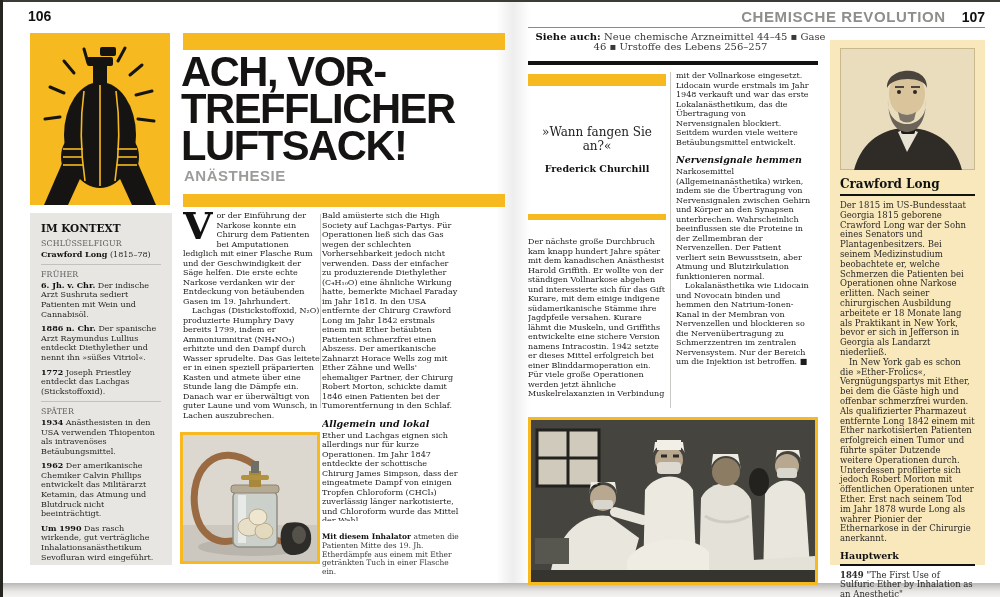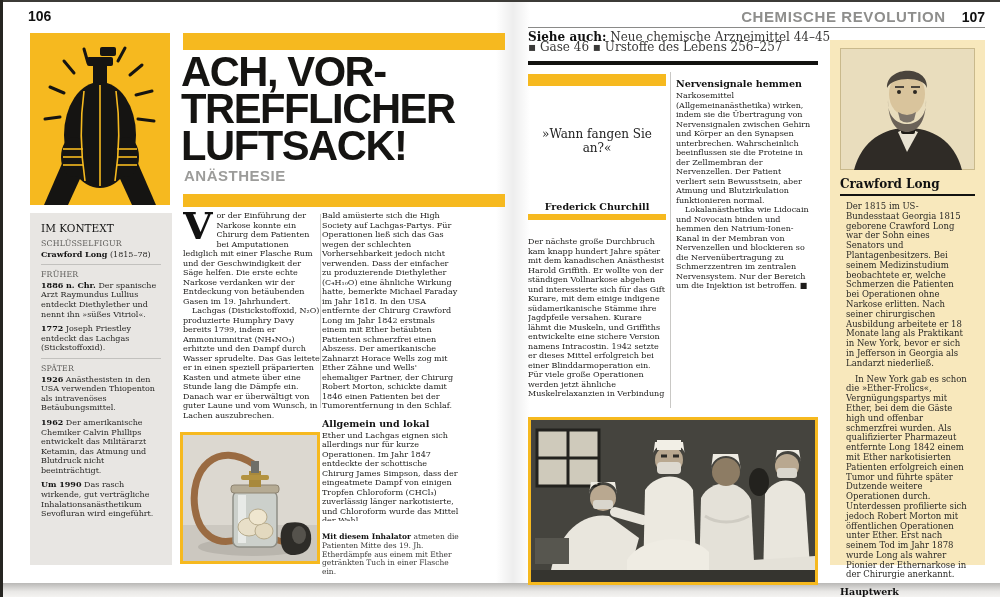--- a/index.html
+++ b/index.html
@@ -57,7 +57,7 @@
   .rp-chapter{font-size:15px;color:#8E8E8C;letter-spacing:.6px;}
   .rp-pnum{font-size:14px;color:#111;margin-left:16px;}
   .rule-thin{position:absolute;left:528px;top:27px;width:457px;height:1px;background:#8a8a88;}
-  .see-also{position:absolute;left:528px;top:32px;width:305px;font-size:12px;line-height:10px;color:#3a3938;}
+  .see-also{position:absolute;left:528px;top:32px;width:305px;font-size:10px;line-height:10px;color:#3a3938;text-align:center;}
   .see-also b{color:#111;}
   .rule-thick{position:absolute;left:528px;top:61px;width:290px;height:4px;background:#121210;}
 

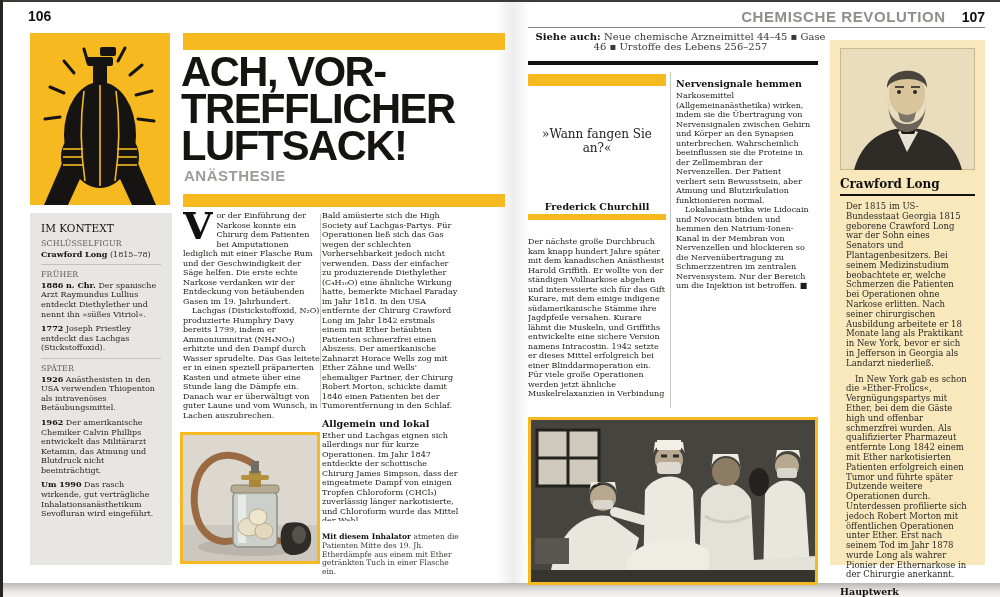--- a/index.html
+++ b/index.html
@@ -206,6 +206,7 @@
   </div>
   <div class="colrule rule-r"></div>
   <div class="bodycol rp-col2">
+    <p>mit der Vollnarkose eingesetzt. Lidocain wurde erstmals im Jahr 1948 verkauft und war das erste Lokalanästhetikum, das die Übertragung von Nervensignalen blockiert. Seitdem wurden viele weitere Betäubungsmittel entwickelt.</p>
     <div class="subhead">Nervensignale hemmen</div>
     <p>Narkosemittel (Allgemeinanästhetika) wirken, indem sie die Übertragung von Nervensignalen zwischen Gehirn und Körper an den Synapsen unterbrechen. Wahrscheinlich beeinflussen sie die Proteine in der Zellmembran der Nervenzellen. Der Patient verliert sein Bewusstsein, aber Atmung und Blutzirkulation funktionieren normal.</p>
     <p class="ind">Lokalanästhetika wie Lidocain und Novocain binden und hemmen den Natrium-Ionen-Kanal in der Membran von Nervenzellen und blockieren so die Nervenübertragung zu Schmerzzentren im zentralen Nervensystem. Nur der Bereich um die Injektion ist betroffen. ■</p>

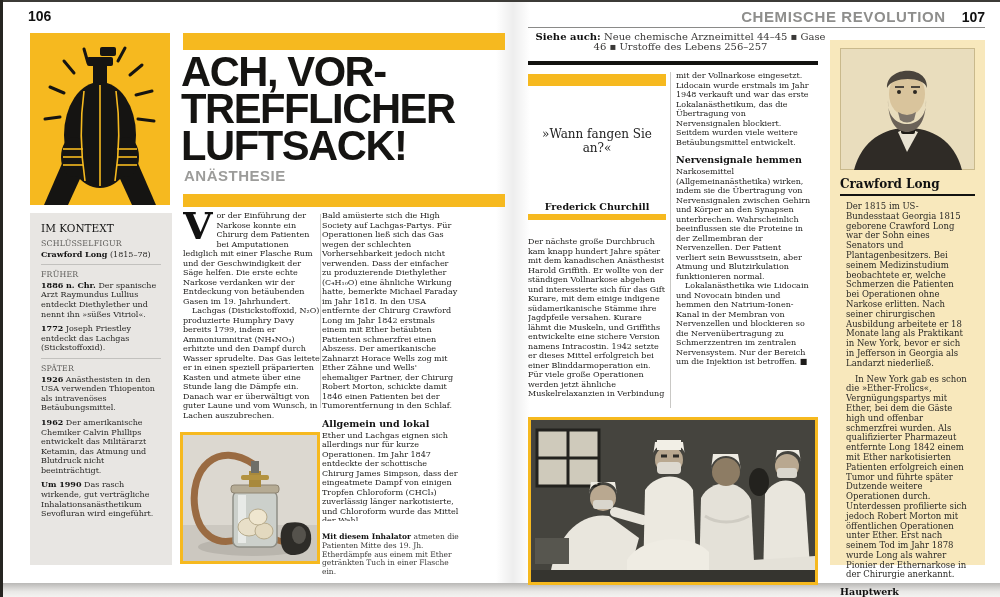--- a/index.html
+++ b/index.html
@@ -64,7 +64,7 @@
   .qbar-top{left:528px;top:74px;width:138px;height:12px;}
   .qbar-bot{left:528px;top:214px;width:138px;height:6px;}
   .quote-box{position:absolute;left:528px;top:86px;width:138px;height:128px;display:flex;flex-direction:column;
-             justify-content:flex-end;align-items:center;text-align:center;gap:36px;}
+             justify-content:center;align-items:center;text-align:center;}
   .quote-text{font-size:12px;line-height:14px;color:#222;margin-bottom:10px;}
   .quote-name{font-weight:bold;font-size:9.5px;line-height:11px;color:#111;margin-bottom:2px;}
   .quote-ctx{font-size:8.5px;line-height:10.5px;color:#3a3938;}

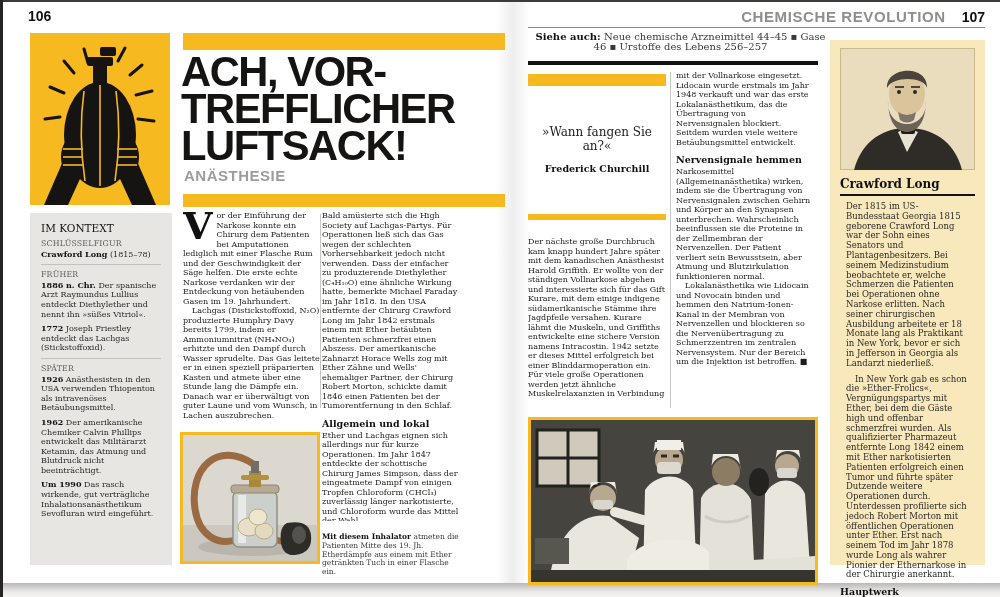--- a/index.html
+++ b/index.html
@@ -41,7 +41,7 @@
   .colrule{position:absolute;width:1px;background:#c9c8c5;}
   .rule-l{left:320px;top:214px;height:194px;}
   .dropcap{float:left;font-weight:bold;font-size:38px;line-height:28px;margin:1px 4px 0 0;color:#111;}
-  .subhead{font-weight:bold;font-size:9.5px;line-height:11px;margin:7px 0 2px;color:#111;}
+  .subhead{font-weight:bold;font-size:9.5px;line-height:11px;margin:7px 0 2px;color:#111;font-style:italic;}
 
   .figure{position:absolute;border:3px solid #F6B91F;box-sizing:border-box;overflow:hidden;background:#d8d4cc;}
   .fig-inhalator{left:180px;top:432px;width:140px;height:132px;}

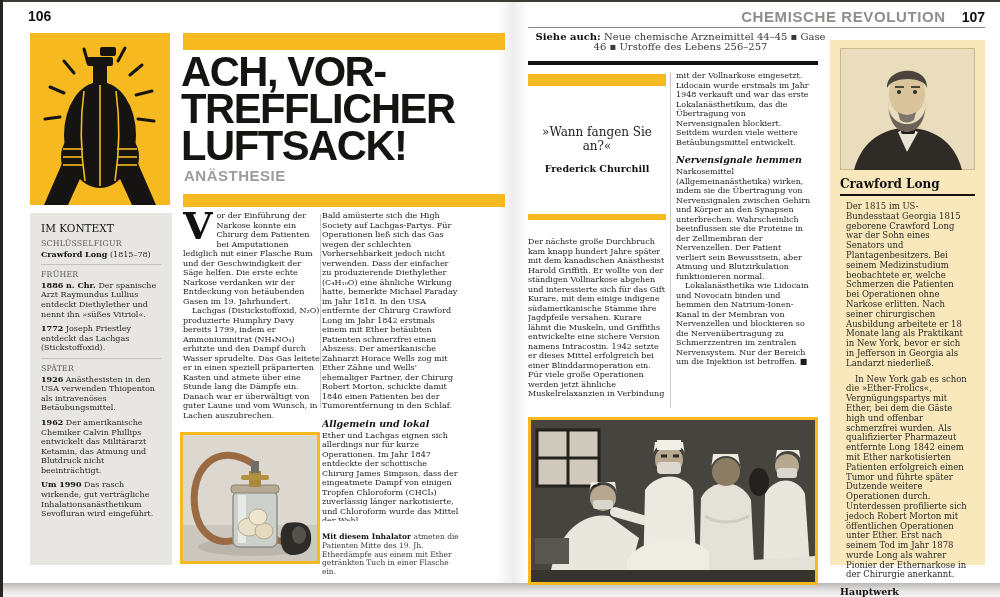--- a/index.html
+++ b/index.html
@@ -78,7 +78,7 @@
   .bio-portrait{width:135px;height:122px;display:block;}
   .bio-name{font-weight:bold;font-size:12px;line-height:14px;color:#111;margin-top:7px;}
   .bio-rule{height:2px;background:#121210;margin:3px 0 5px;}
-  .bio p{margin:6px;}
+  .bio p{margin:0;}
   .bio p.ind{text-indent:9px;}
   .bio-worklabel{font-weight:bold;font-size:9.5px;color:#111;margin-top:7px;}
 </style>

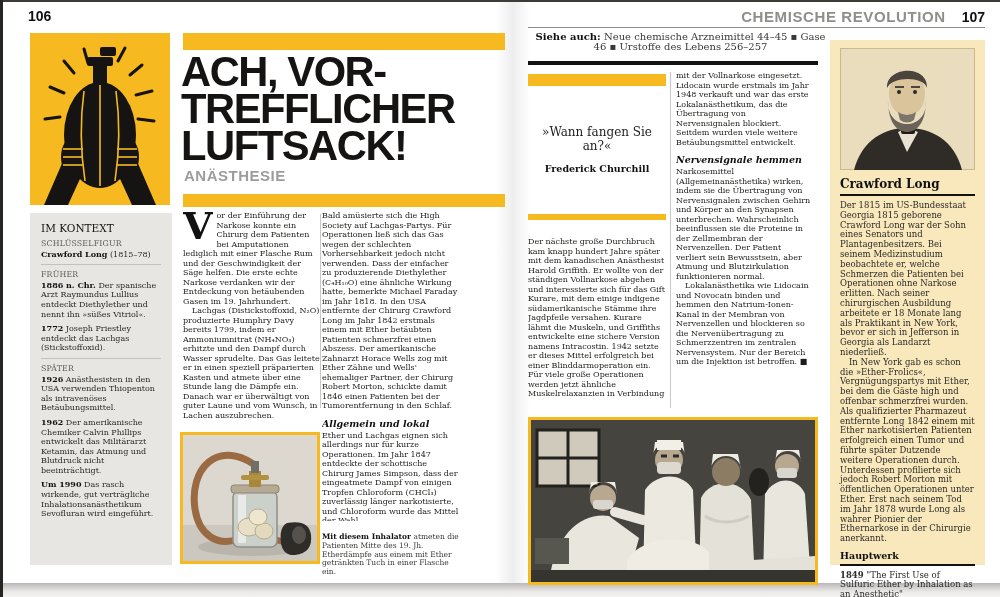--- a/index.html
+++ b/index.html
@@ -27,7 +27,7 @@
 
   .ctx{position:absolute;left:30px;top:213px;width:142px;height:352px;background:#E8E6E3;
        box-sizing:border-box;padding:9px 11px;font-size:8px;line-height:9.6px;color:#2a2927;}
-  .ctx-title{font-weight:normal;font-size:10.5px;line-height:12px;color:#111;margin-bottom:5px;}
+  .ctx-title{font-weight:bold;font-size:10.5px;line-height:12px;color:#111;margin-bottom:5px;}
   .ctx hr{border:0;border-top:1px solid #c2c1be;margin:5px 0;}
   .ctx-label{color:#5c5b58;font-size:7.8px;letter-spacing:.2px;margin-bottom:1px;}
   .ctx-event{margin-bottom:5px;}

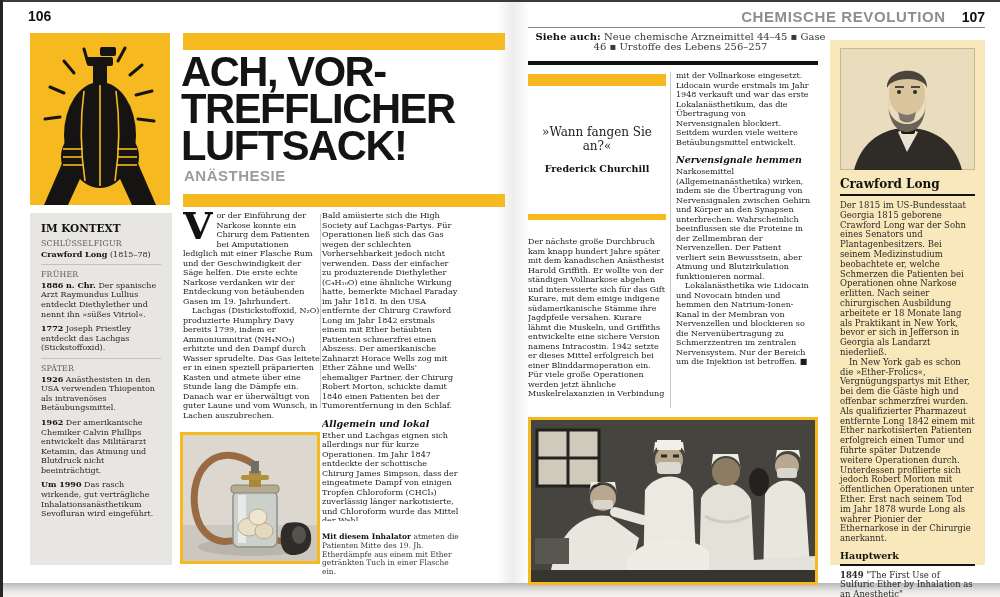--- a/index.html
+++ b/index.html
@@ -143,6 +143,7 @@
     <div class="ctx-event"><b>Crawford Long</b><span> (1815–78)</span></div>
     <hr>
     <div class="ctx-label">FRÜHER</div>
+    <div class="ctx-event"><b>6. Jh. v. Chr.</b><span> Der indische Arzt Sushruta sediert Patienten mit Wein und Cannabisöl.</span></div>
     <div class="ctx-event"><b>1886 n. Chr.</b><span> Der spanische Arzt Raymundus Lullius entdeckt Diethylether und nennt ihn »süßes Vitriol«.</span></div>
     <div class="ctx-event"><b>1772</b><span> Joseph Priestley entdeckt das Lachgas (Stickstoffoxid).</span></div>
     <hr>

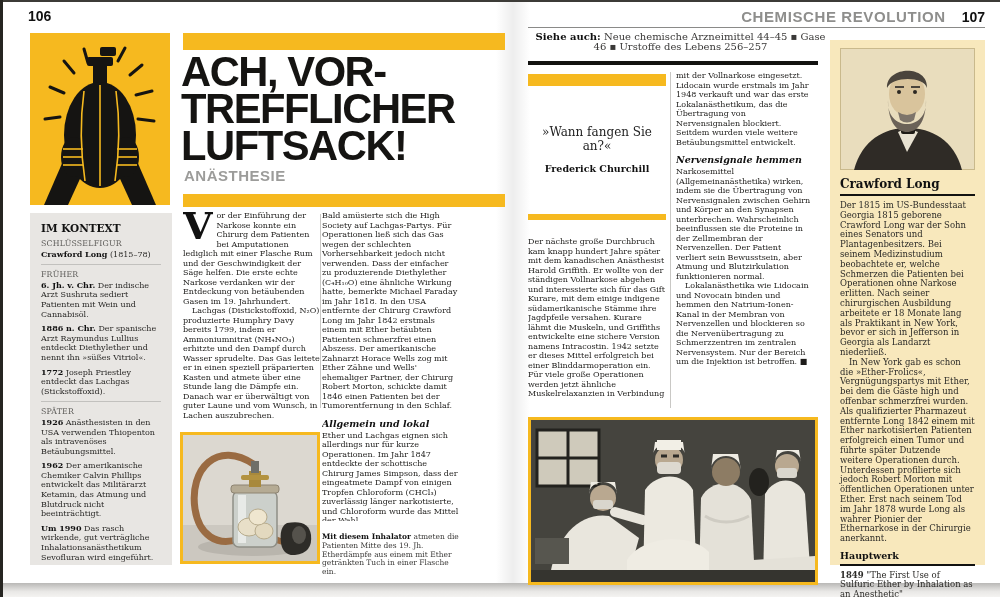--- a/index.html
+++ b/index.html
@@ -148,7 +148,7 @@
     <div class="ctx-event"><b>1772</b><span> Joseph Priestley entdeckt das Lachgas (Stickstoffoxid).</span></div>
     <hr>
     <div class="ctx-label">SPÄTER</div>
-    <div class="ctx-event"><b>1926</b><span> Anästhesisten in den USA verwenden Thiopenton als intravenöses Betäubungsmittel.</span></div>
+    <div class="ctx-event"><b>1934</b><span> Anästhesisten in den USA verwenden Thiopenton als intravenöses Betäubungsmittel.</span></div>
     <div class="ctx-event"><b>1962</b><span> Der amerikanische Chemiker Calvin Phillips entwickelt das Militärarzt Ketamin, das Atmung und Blutdruck nicht beeinträchtigt.</span></div>
     <div class="ctx-event"><b>Um 1990</b><span> Das rasch wirkende, gut verträgliche Inhalationsanästhetikum Sevofluran wird eingeführt.</span></div>
   </aside>

